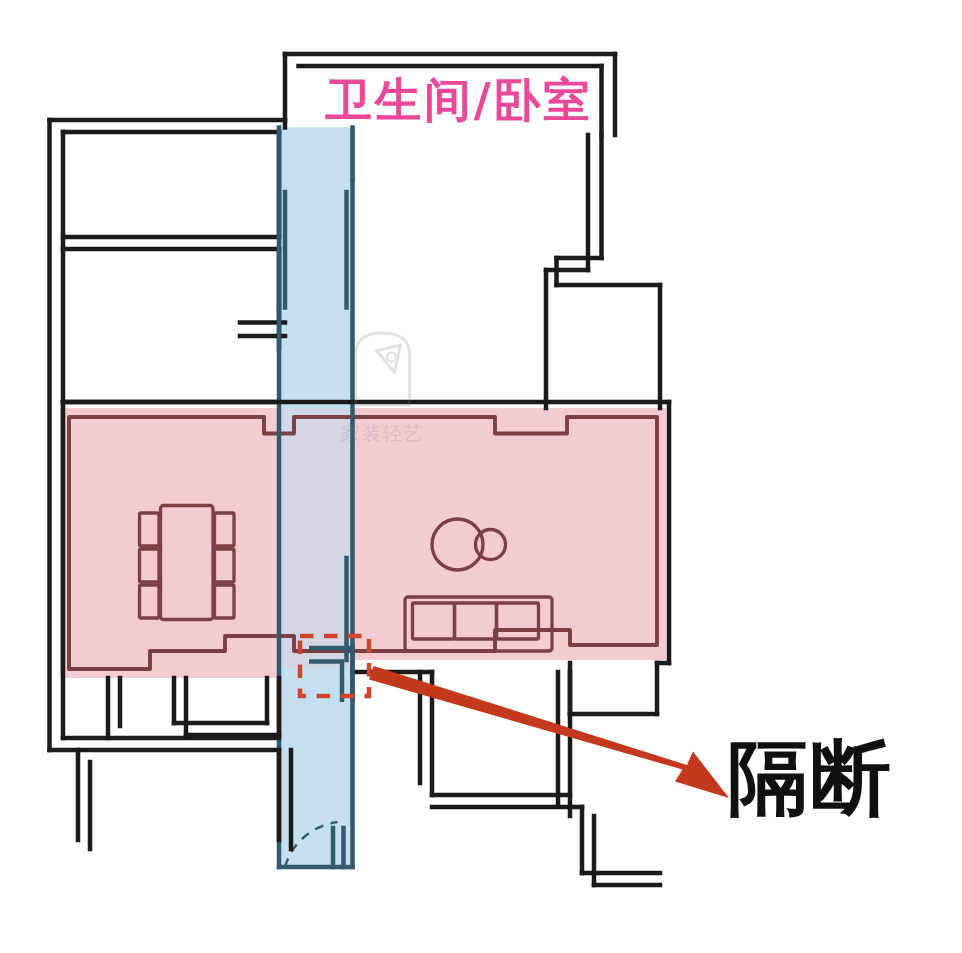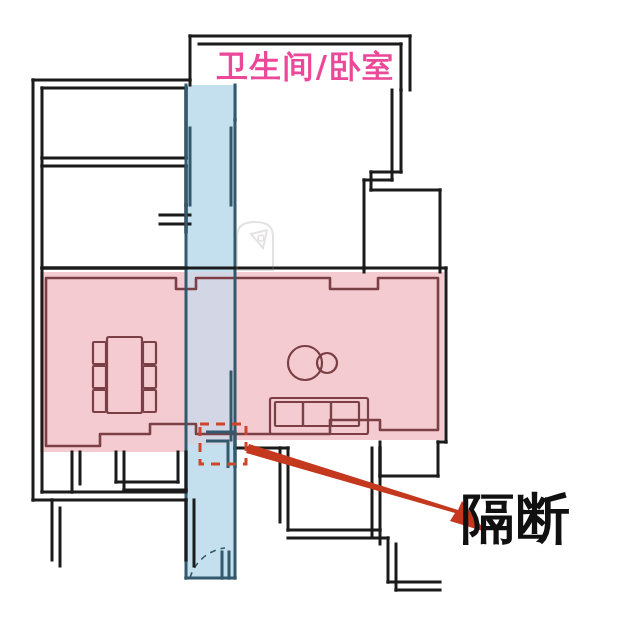--- a/index.html
+++ b/index.html
@@ -236,6 +236,7 @@
       <path d="M44,16 L60,12 L56,30 Z" fill="none" stroke="#8a7a85" stroke-width="2"></path>
       <circle cx="54" cy="20" r="3" fill="none" stroke="#8a7a85" stroke-width="1.6"></circle>
     </svg>
+    <div class="wm-text">家装轻艺</div>
   </div>
 
   <div class="label-room">卫生间/卧室</div>

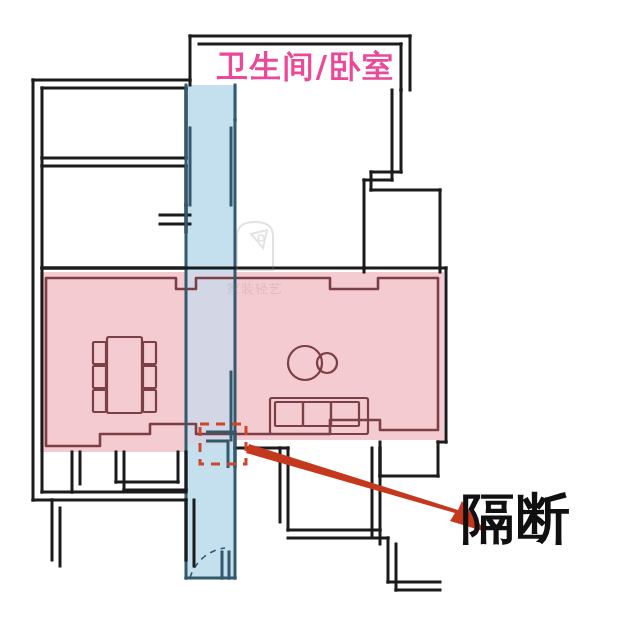--- a/index.html
+++ b/index.html
@@ -42,7 +42,7 @@
   }
   .label-callout {
     position: absolute;
-    left: 461px;
+    left: 485px;
     top: 492px;
     font-family: "DejaVu Sans", "Liberation Sans", sans-serif;
     font-size: 54px;

